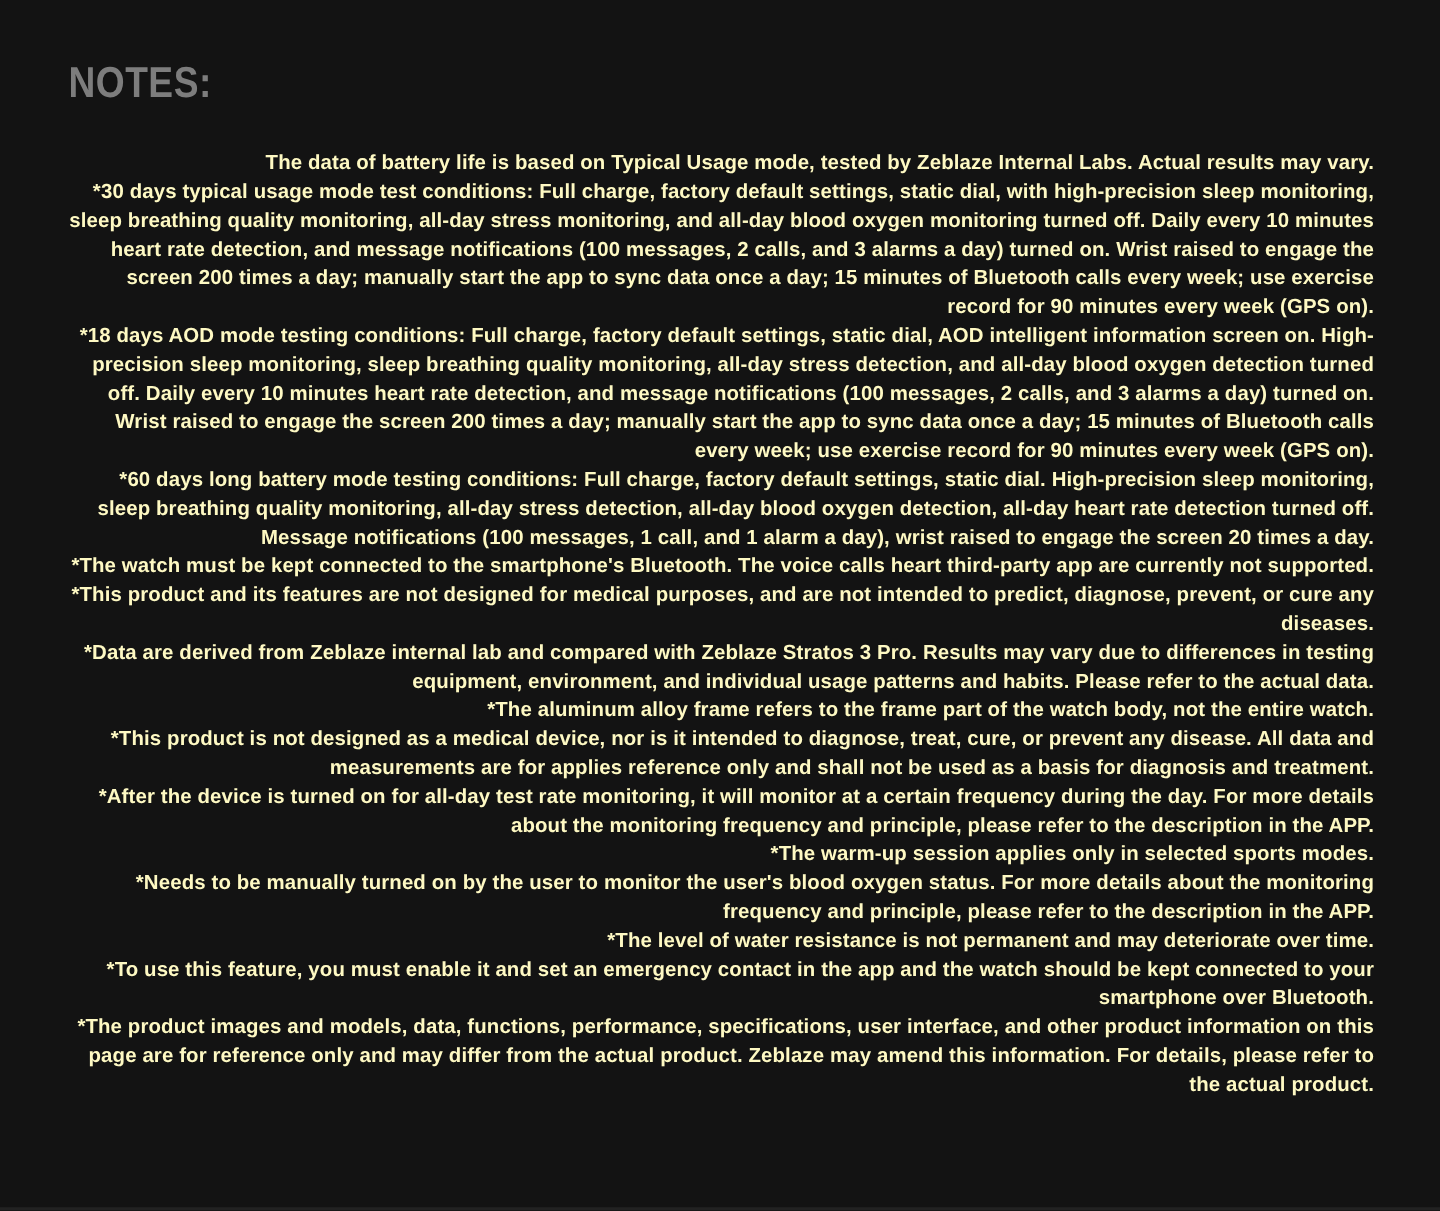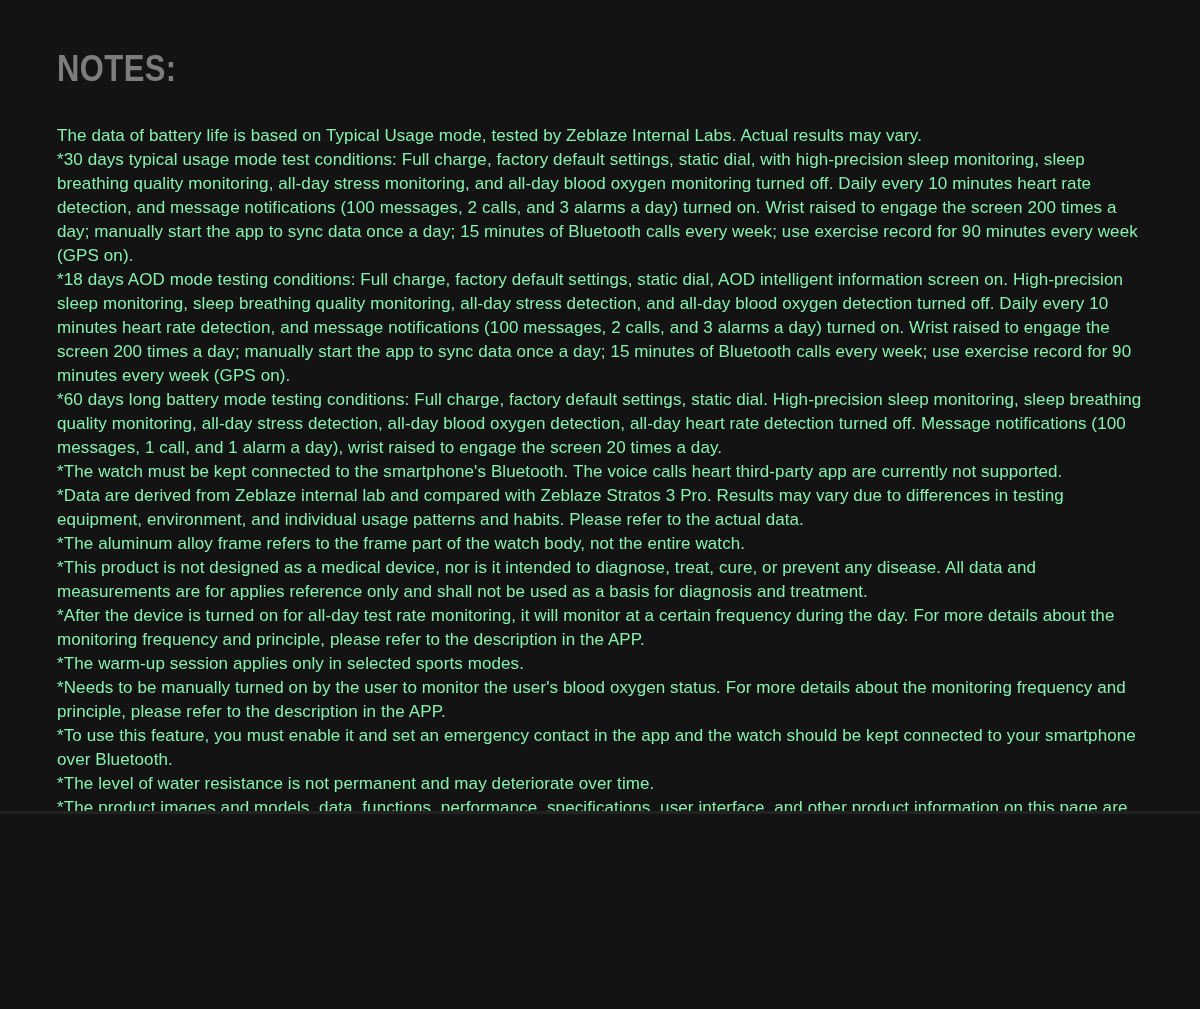--- a/index.html
+++ b/index.html
@@ -10,7 +10,7 @@
   .page {
     position: relative;
     width: 1200px;
-    height: 814px;
+    height: 1009px;
     background: #131313;
     overflow: hidden;
     font-family: "Liberation Sans", sans-serif;

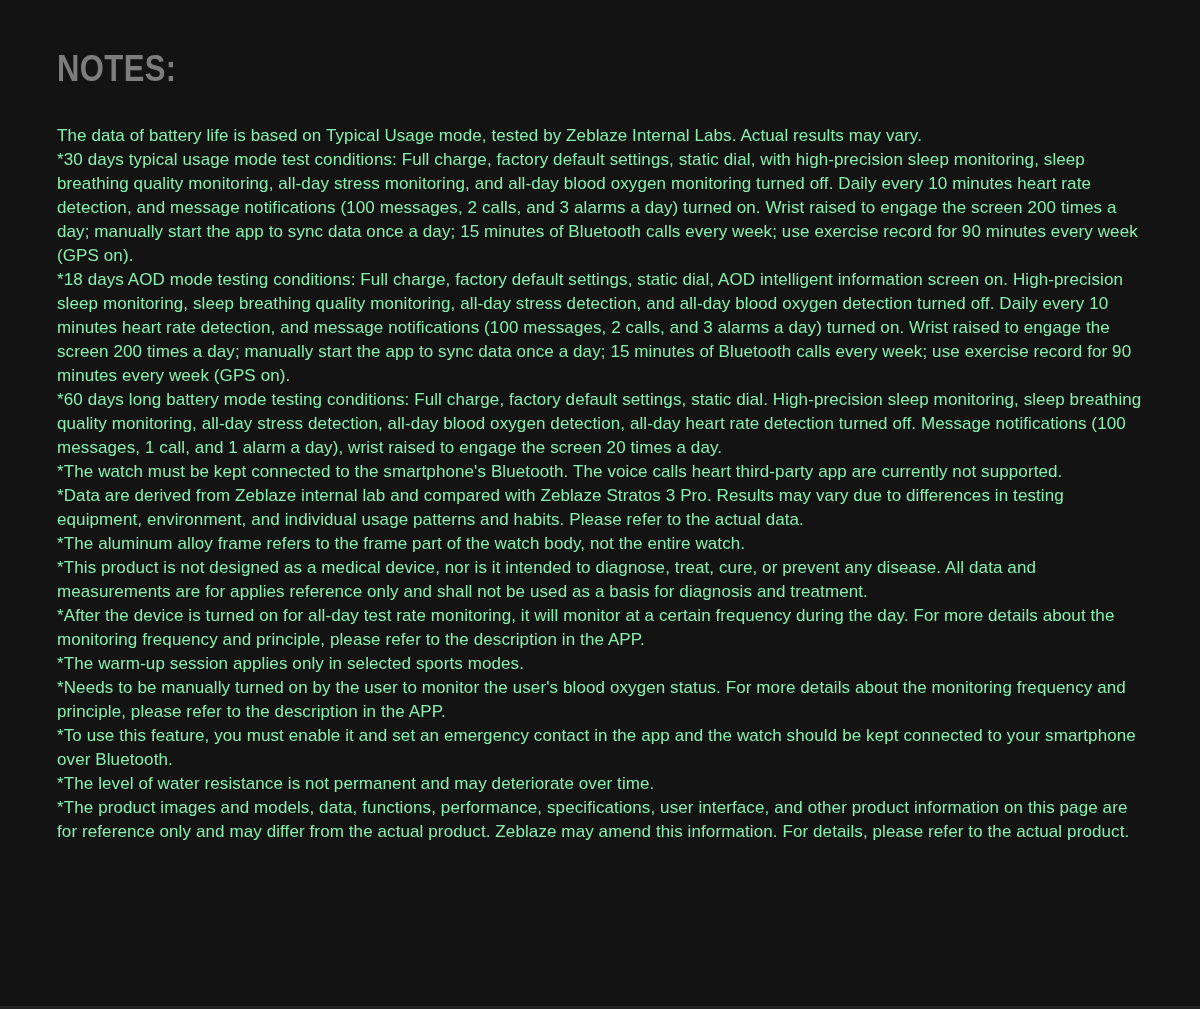--- a/index.html
+++ b/index.html
@@ -34,11 +34,12 @@
     top: 124px;
     left: 57px;
     width: 1088px;
-    color: #86efac;
+    color: #fef9c3;
     font-size: 17px;
-    font-weight: 400;
+    font-weight: 700;
     line-height: 24px;
     letter-spacing: 0.1px;
+    text-align: right;
   }
   .notes p {
     margin: 0;

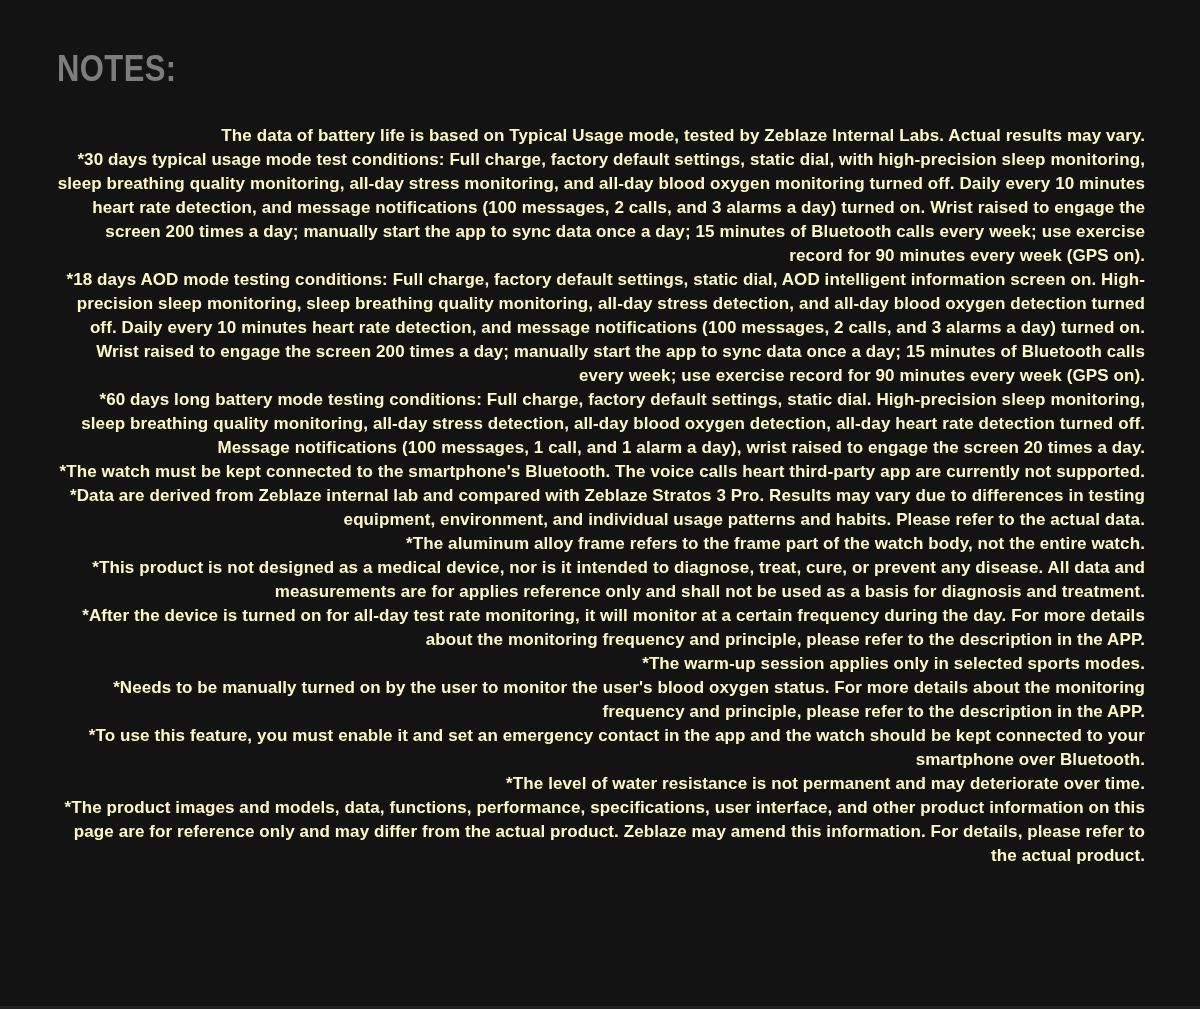--- a/index.html
+++ b/index.html
@@ -65,6 +65,7 @@
     <p>*18 days AOD mode testing conditions: Full charge, factory default settings, static dial, AOD intelligent information screen on. High-precision sleep monitoring, sleep breathing quality monitoring, all-day stress detection, and all-day blood oxygen detection turned off. Daily every 10 minutes heart rate detection, and message notifications (100 messages, 2 calls, and 3 alarms a day) turned on. Wrist raised to engage the screen 200 times a day; manually start the app to sync data once a day; 15 minutes of Bluetooth calls every week; use exercise record for 90 minutes every week (GPS on).</p>
     <p>*60 days long battery mode testing conditions: Full charge, factory default settings, static dial. High-precision sleep monitoring, sleep breathing quality monitoring, all-day stress detection, all-day blood oxygen detection, all-day heart rate detection turned off. Message notifications (100 messages, 1 call, and 1 alarm a day), wrist raised to engage the screen 20 times a day.</p>
     <p>*The watch must be kept connected to the smartphone's Bluetooth. The voice calls heart third-party app are currently not supported.</p>
+    <p>*This product and its features are not designed for medical purposes, and are not intended to predict, diagnose, prevent, or cure any diseases.</p>
     <p>*Data are derived from Zeblaze internal lab and compared with Zeblaze Stratos 3 Pro. Results may vary due to differences in testing equipment, environment, and individual usage patterns and habits. Please refer to the actual data.</p>
     <p>*The aluminum alloy frame refers to the frame part of the watch body, not the entire watch.</p>
     <p>*This product is not designed as a medical device, nor is it intended to diagnose, treat, cure, or prevent any disease. All data and measurements are for applies reference only and shall not be used as a basis for diagnosis and treatment.</p>

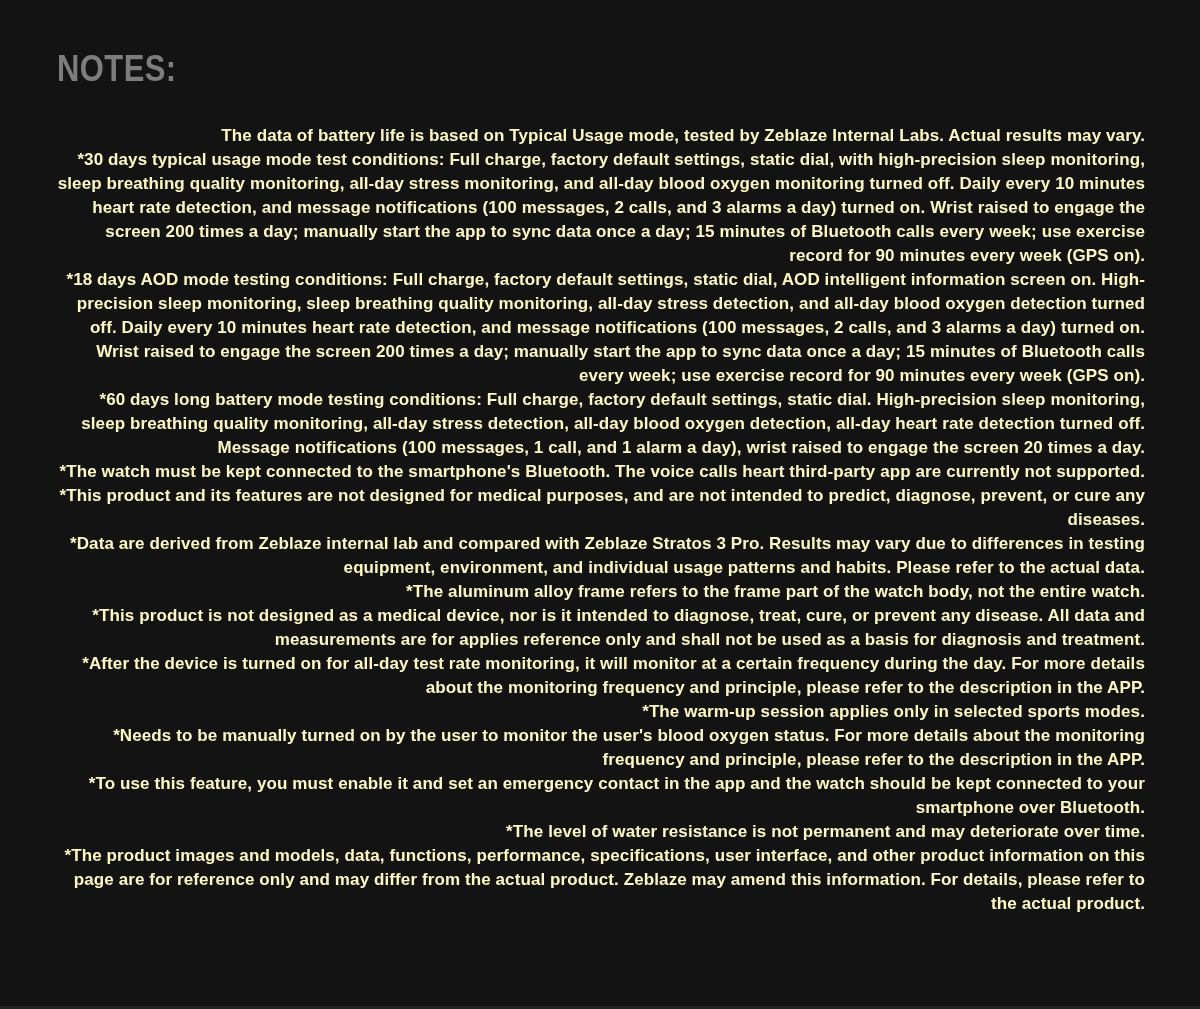--- a/index.html
+++ b/index.html
@@ -72,8 +72,8 @@
     <p>*After the device is turned on for all-day test rate monitoring, it will monitor at a certain frequency during the day. For more details about the monitoring frequency and principle, please refer to the description in the APP.</p>
     <p>*The warm-up session applies only in selected sports modes.</p>
     <p>*Needs to be manually turned on by the user to monitor the user's blood oxygen status. For more details about the monitoring frequency and principle, please refer to the description in the APP.</p>
+    <p>*The level of water resistance is not permanent and may deteriorate over time.</p>
     <p>*To use this feature, you must enable it and set an emergency contact in the app and the watch should be kept connected to your smartphone over Bluetooth.</p>
-    <p>*The level of water resistance is not permanent and may deteriorate over time.</p>
     <p>*The product images and models, data, functions, performance, specifications, user interface, and other product information on this page are for reference only and may differ from the actual product. Zeblaze may amend this information. For details, please refer to the actual product.</p>
   </div>
   <div class="bottom-edge"></div>

